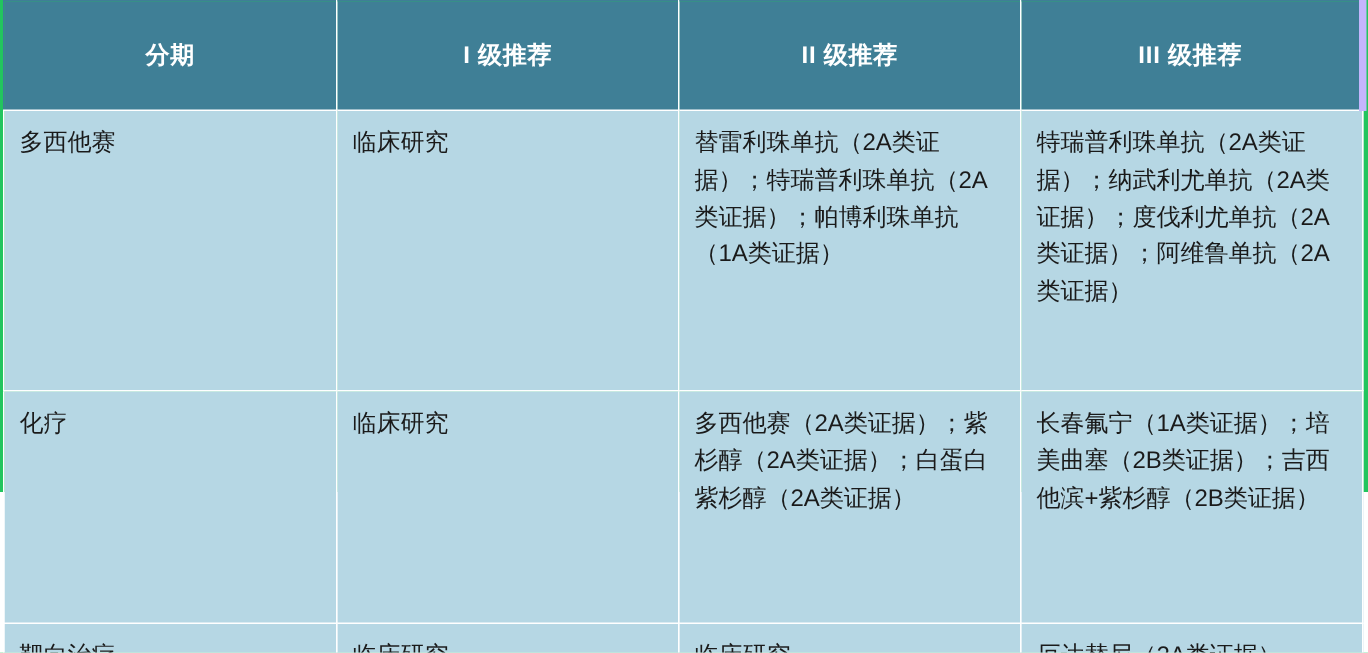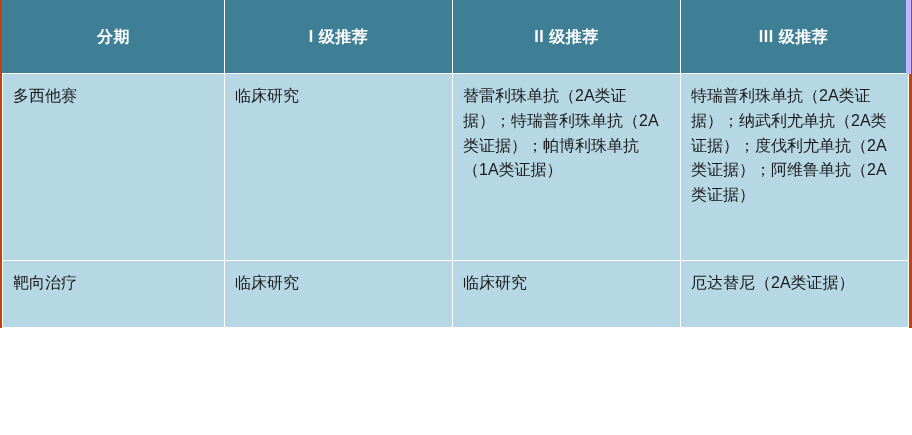--- a/index.html
+++ b/index.html
@@ -17,7 +17,7 @@
     width: 912px;
     height: 328px;
     box-sizing: border-box;
-    background: #c2410c;
+    background: #22c55e;
   }
   table.rec-table {
     border-collapse: collapse;

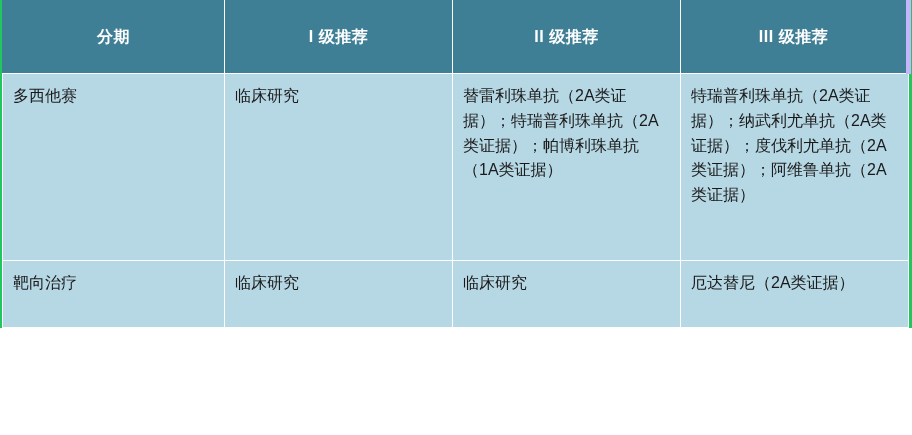--- a/index.html
+++ b/index.html
@@ -86,6 +86,12 @@
         <td class="cell-lines">替雷利珠单抗（2A类证据）；特瑞普利珠单抗（2A类证据）；帕博利珠单抗（1A类证据）</td>
         <td class="cell-lines">特瑞普利珠单抗（2A类证据）；纳武利尤单抗（2A类证据）；度伐利尤单抗（2A类证据）；阿维鲁单抗（2A类证据）</td>
       </tr>
+      <tr class="row-chemo">
+        <td class="first-col">化疗</td>
+        <td>临床研究</td>
+        <td class="cell-lines">多西他赛（2A类证据）；紫杉醇（2A类证据）；白蛋白紫杉醇（2A类证据）</td>
+        <td class="cell-lines">长春氟宁（1A类证据）；培美曲塞（2B类证据）；吉西他滨+紫杉醇（2B类证据）</td>
+      </tr>
       <tr class="row-target">
         <td class="first-col">靶向治疗</td>
         <td>临床研究</td>

